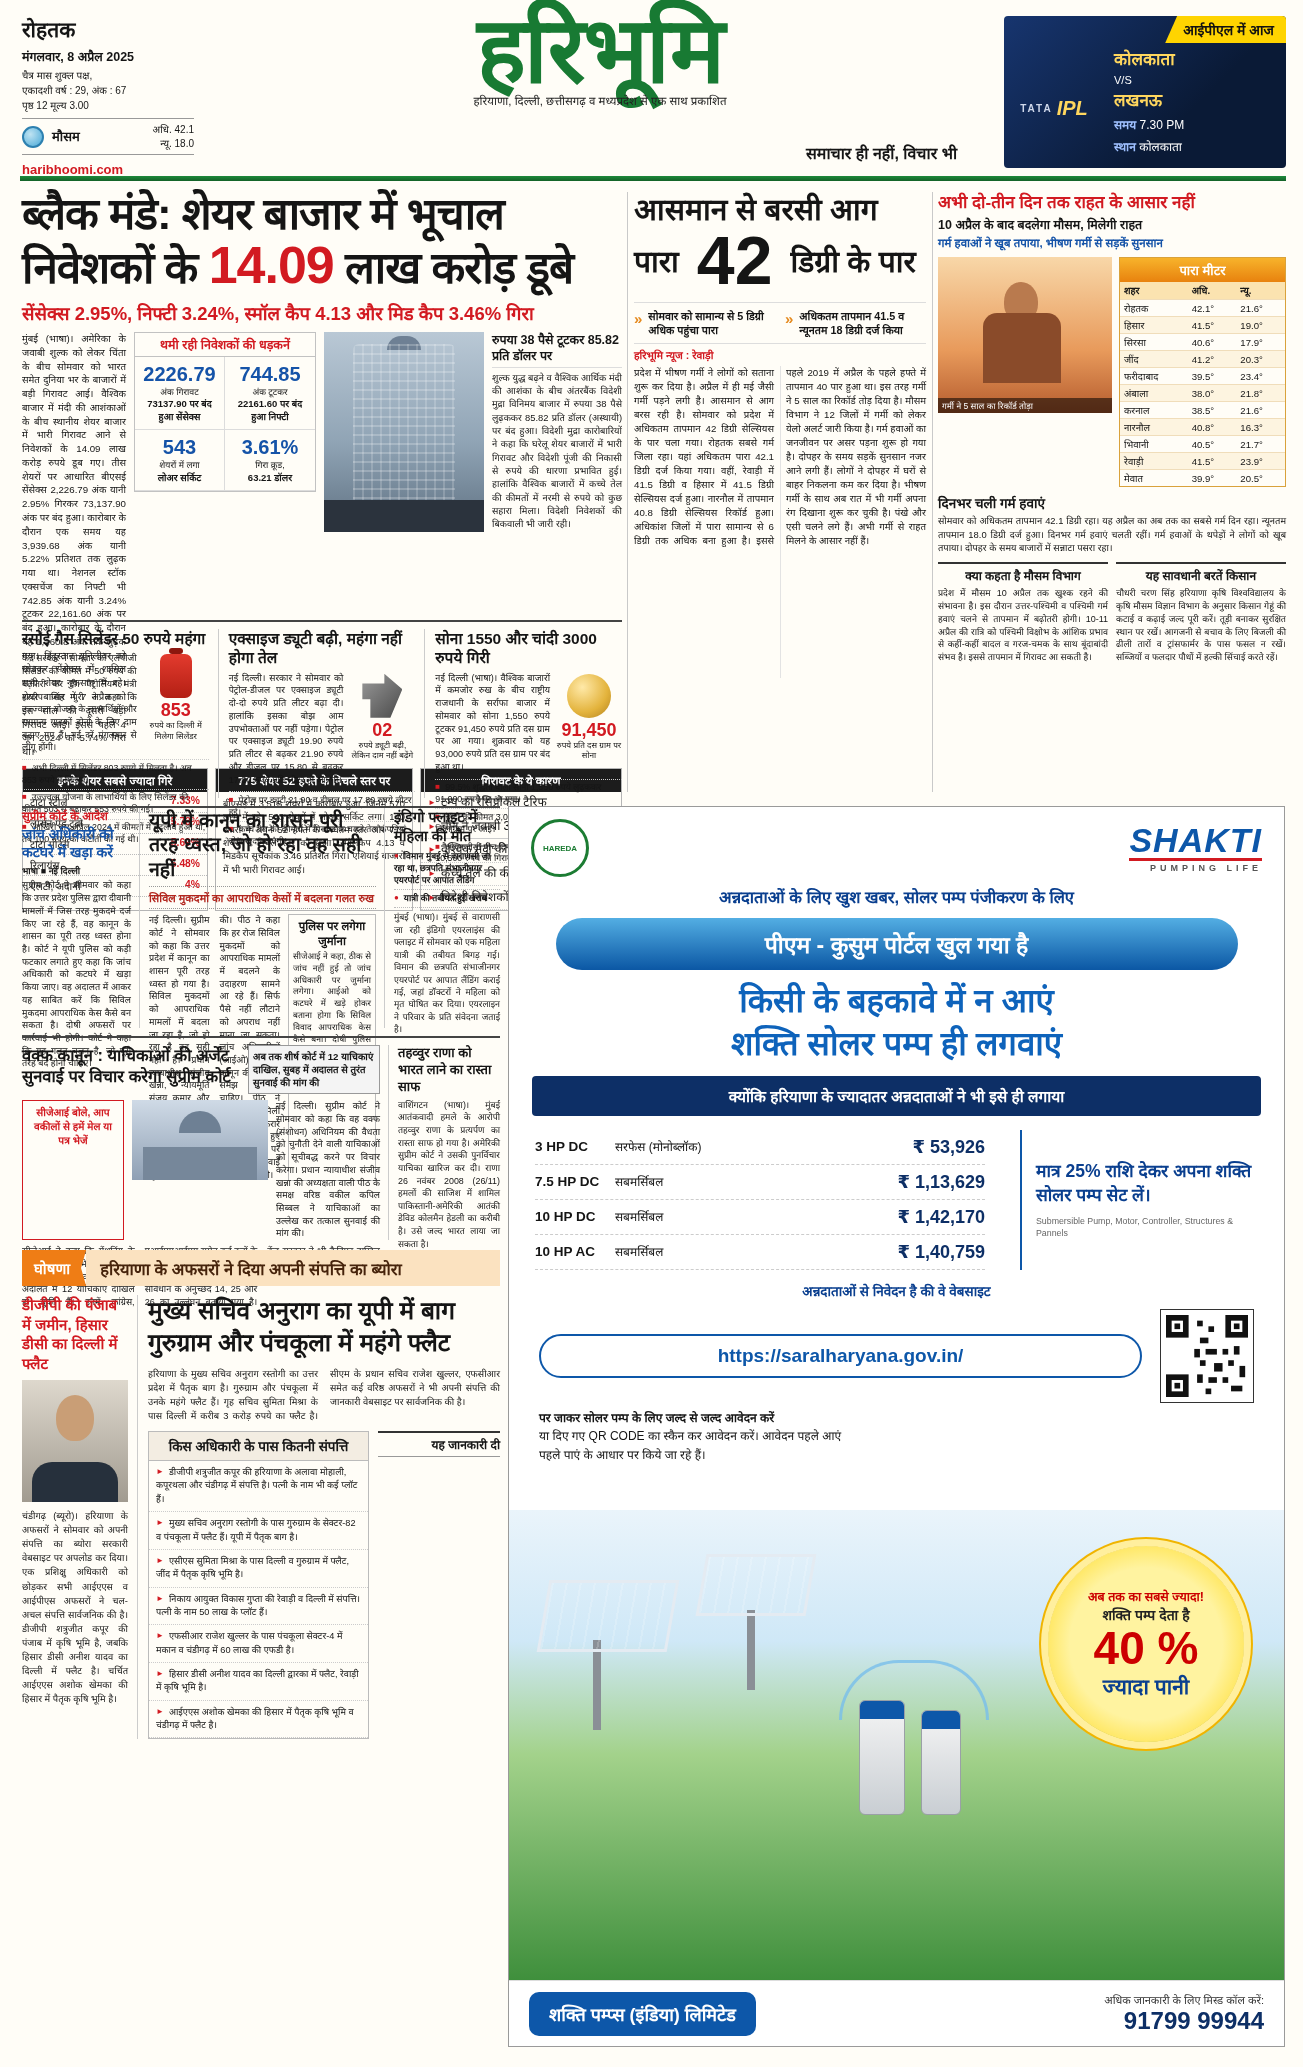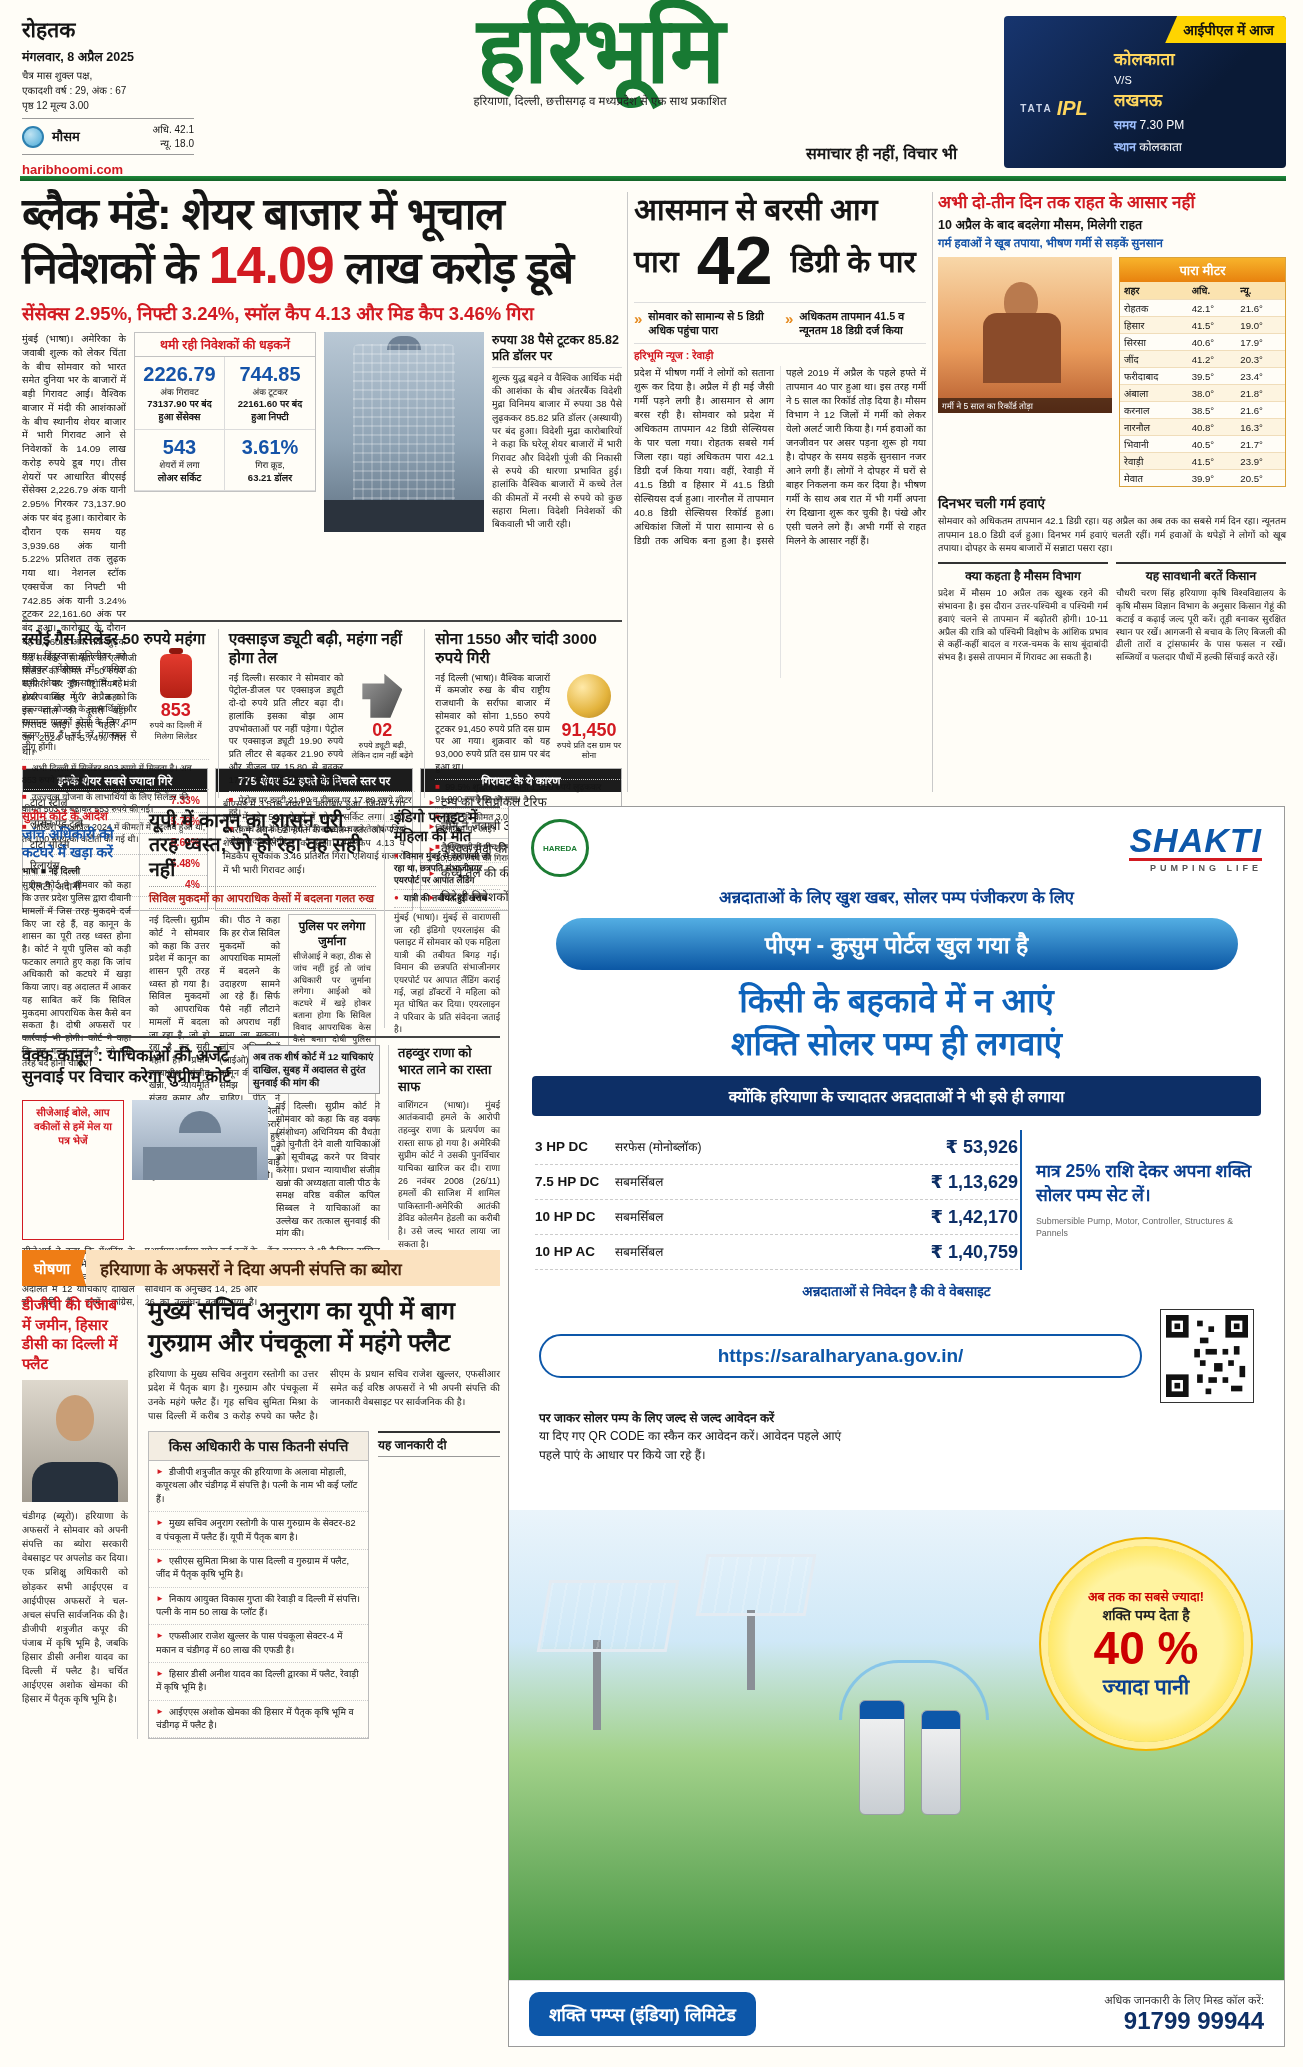--- a/index.html
+++ b/index.html
@@ -194,7 +194,7 @@
 .ad-banner{width:88%;margin:10px auto 10px;background:linear-gradient(#53aee3,#0b57a4);border-radius:28px;color:#fff;font-weight:bold;font-size:23px;text-align:center;padding:10px}
 .ad-big{text-align:center;color:#0e63bb;font-weight:bold;font-size:33px;line-height:1.3}
 .ad-dark{width:94%;margin:10px auto;background:#0d2f66;color:#fff;font-weight:bold;font-size:15.5px;text-align:center;padding:9px;border-radius:4px}
-.ad-price{display:flex;padding:4px 26px;gap:2px}
+.ad-price{display:flex;padding:4px 26px;gap:35px}
 .ptable{flex:1}
 .prowAd{display:grid;grid-template-columns:80px 1fr 110px;align-items:center;padding:6px 0;border-bottom:1px dashed #ccc}
 .prowAd .hp{font-weight:bold;font-size:13.5px}

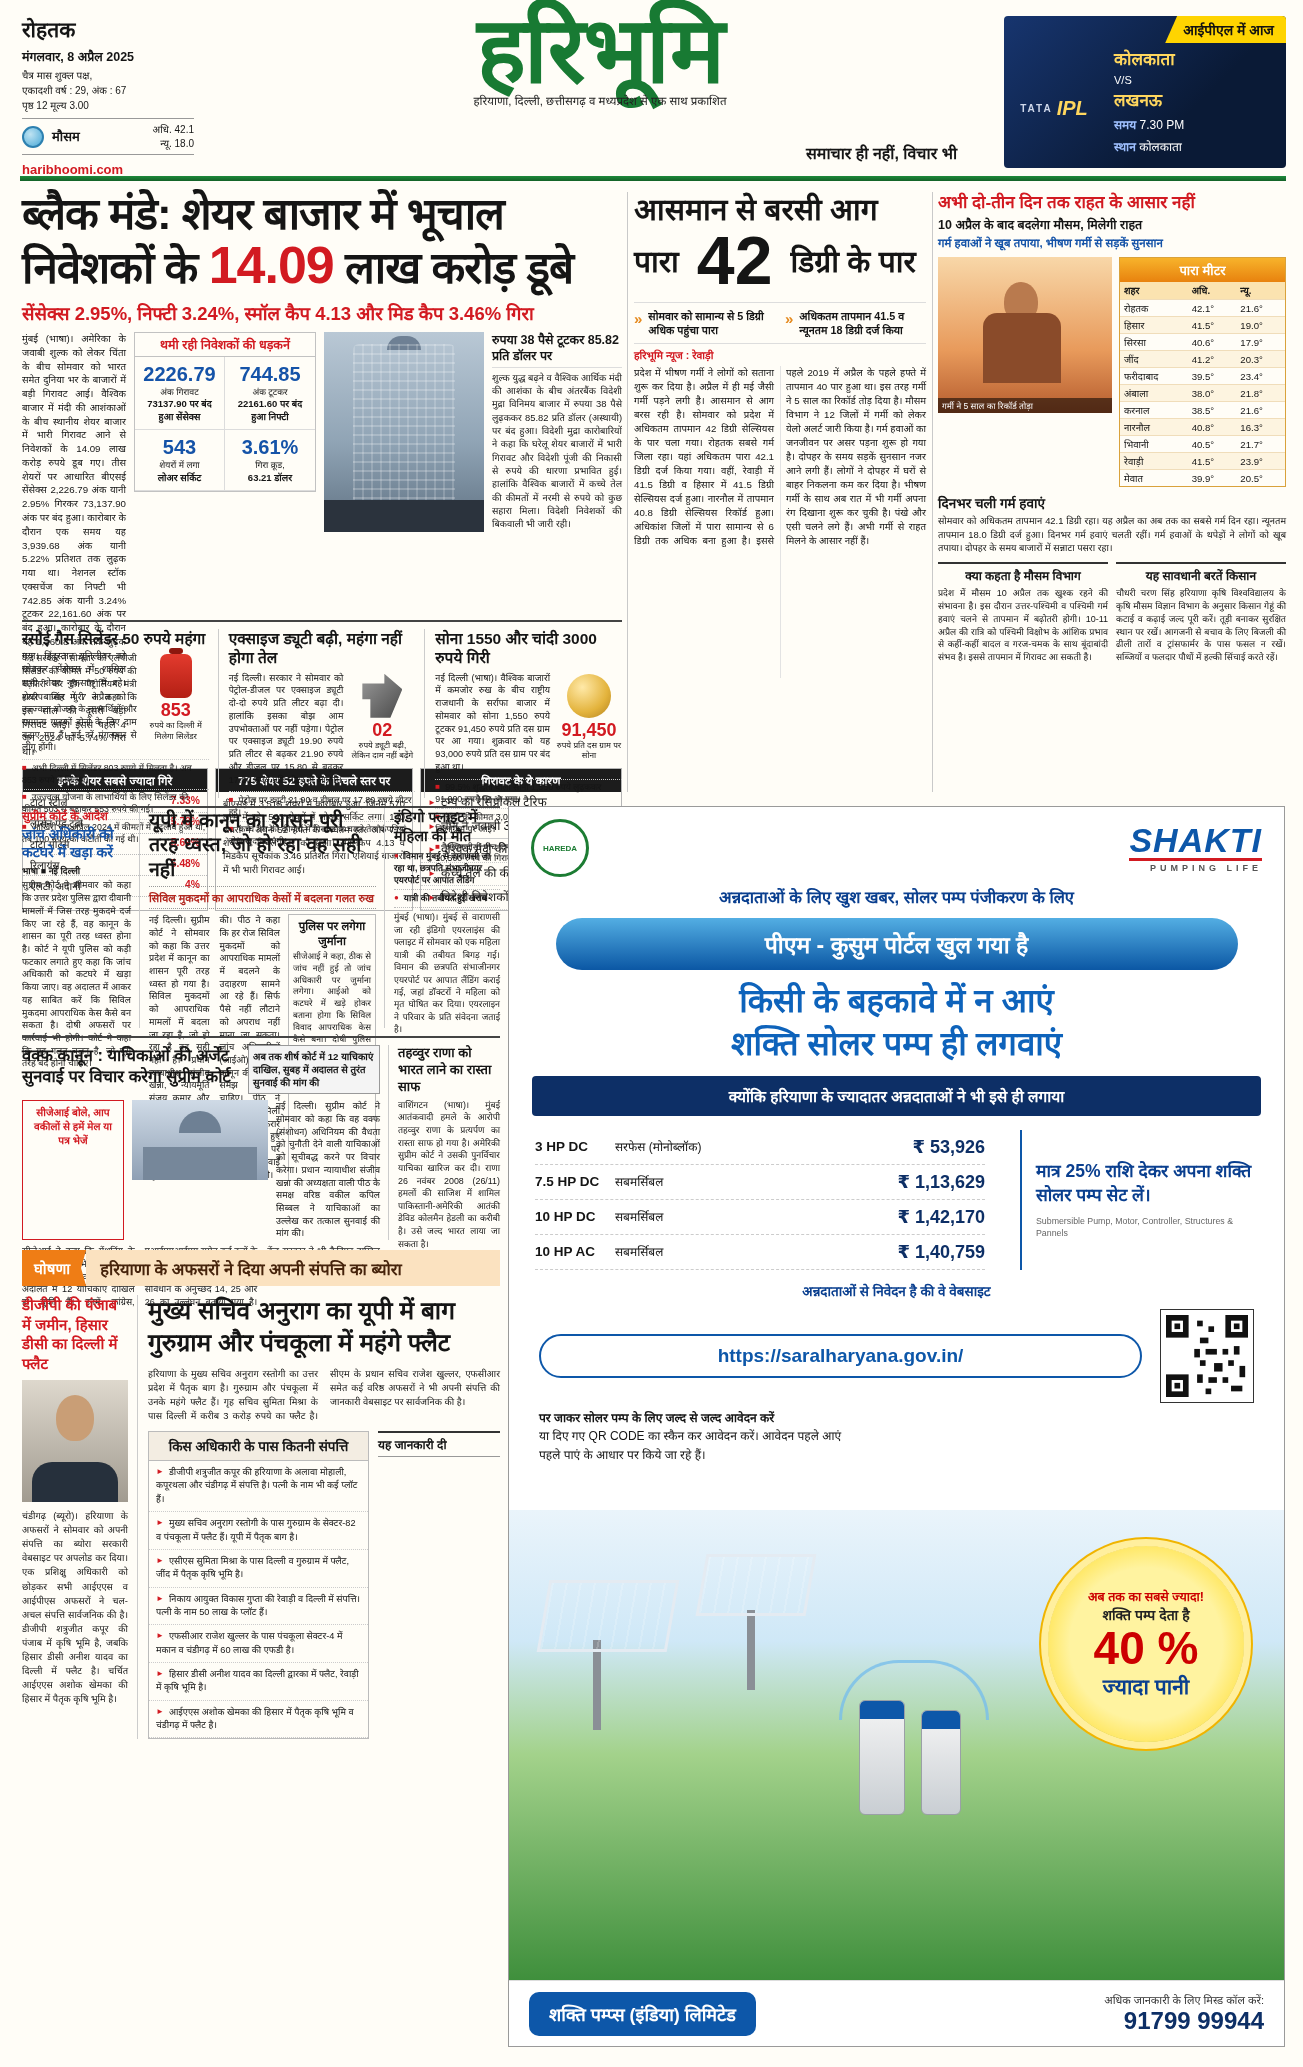--- a/index.html
+++ b/index.html
@@ -180,7 +180,7 @@
 .p-lt{font-weight:bold;font-size:13.5px;text-align:center;background:#f3ede2;padding:5px;border-bottom:1px solid #bbb}
 .p-list li{list-style:none;font-size:9.2px;line-height:1.45;padding:5px 7px;border-bottom:1px dotted #ccc}
 .p-info{width:122px;flex:none}
-.p-it{font-weight:bold;font-size:12px;text-align:left;border-top:2px solid #333;border-bottom:1px solid #999;padding:3px 0;margin-bottom:5px}
+.p-it{font-weight:bold;font-size:12px;text-align:right;border-top:2px solid #333;border-bottom:1px solid #999;padding:3px 0;margin-bottom:5px}
 .p-ib{font-size:9px;line-height:1.5}
 
 

